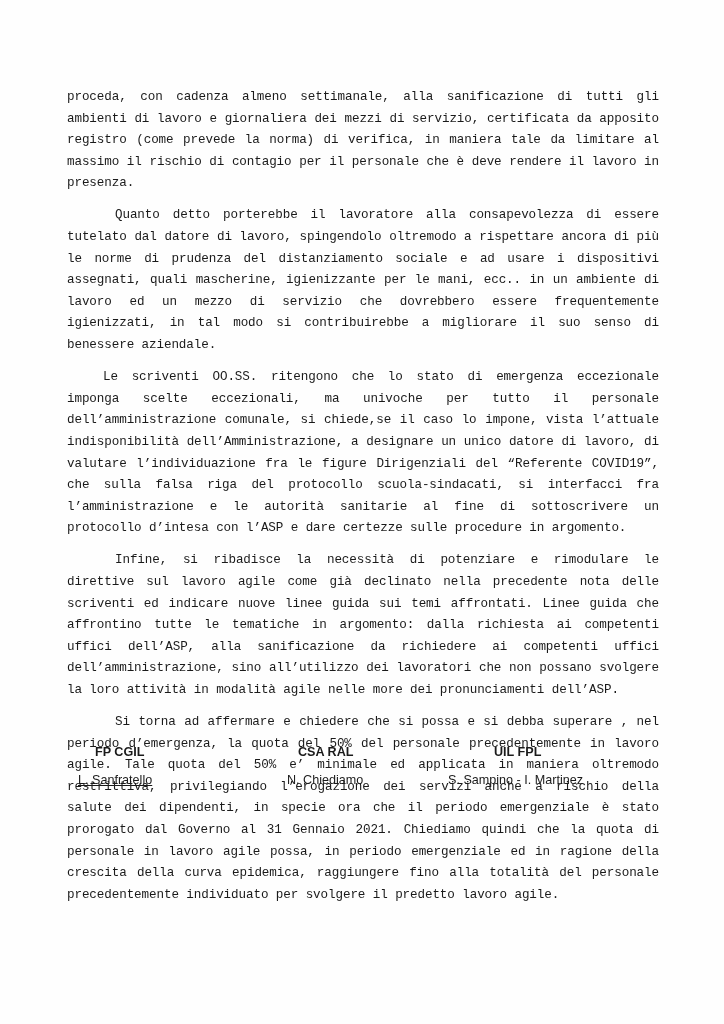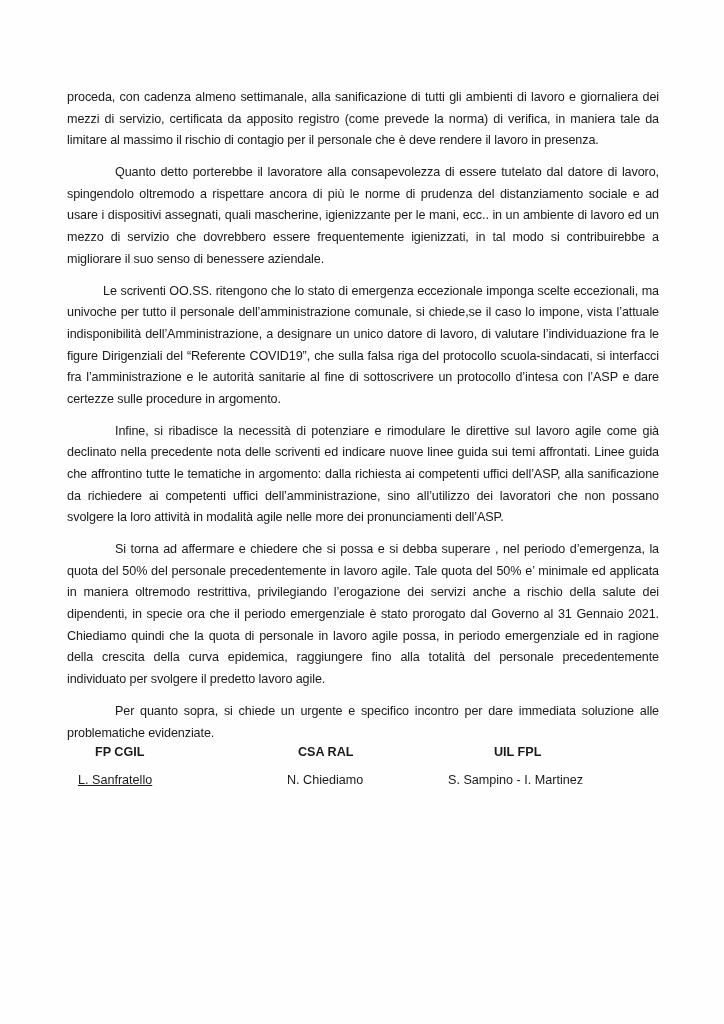--- a/index.html
+++ b/index.html
@@ -35,6 +35,7 @@
       margin: 0 0 10.5px 0;
       text-align: justify;
       text-align-last: left;
+      font-family: Liberation Mono, monospace;
     }
     .para.indent {
       text-indent: 48px;

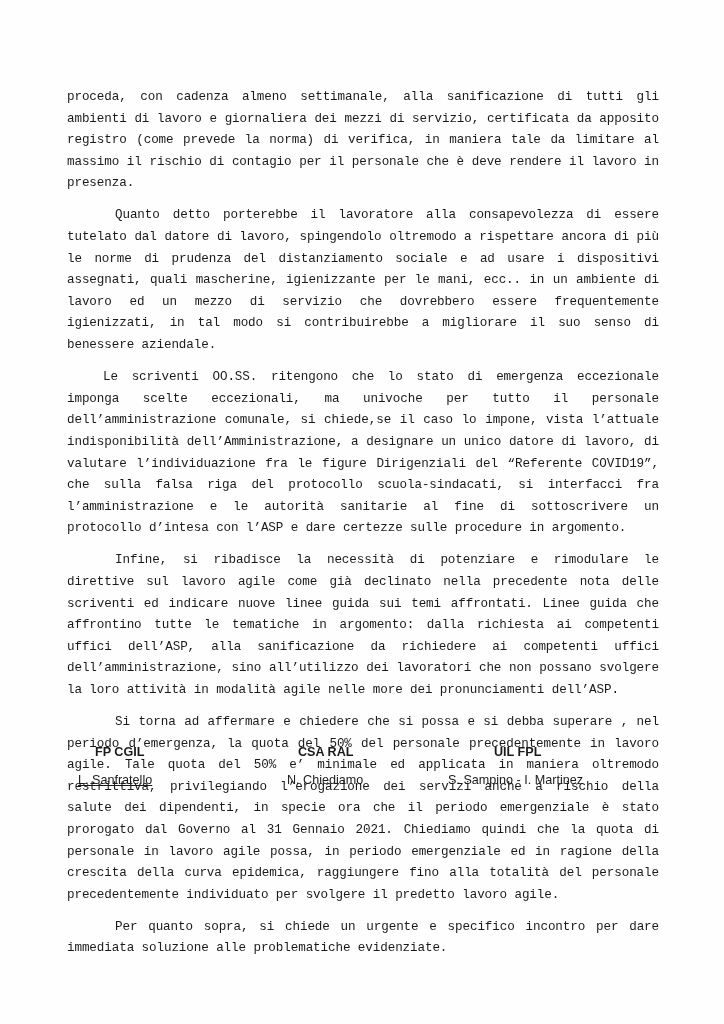--- a/index.html
+++ b/index.html
@@ -74,7 +74,6 @@
     <p class="para indent-small">Le scriventi OO.SS. ritengono che lo stato di emergenza eccezionale imponga scelte eccezionali, ma univoche per tutto il personale dell’amministrazione comunale, si chiede,se il caso lo impone, vista l’attuale indisponibilità dell’Amministrazione, a designare un unico datore di lavoro,  di valutare l’individuazione fra le figure Dirigenziali del “Referente COVID19”,  che sulla falsa riga del protocollo scuola-sindacati, si interfacci fra l’amministrazione e le autorità sanitarie al fine di sottoscrivere un protocollo d’intesa con l’ASP e dare certezze sulle procedure in argomento.</p>
     <p class="para indent">Infine, si ribadisce la necessità di potenziare e rimodulare le direttive sul lavoro agile come già declinato nella precedente nota delle scriventi  ed indicare nuove linee guida sui temi affrontati. Linee guida che affrontino tutte le tematiche in argomento: dalla richiesta ai competenti uffici dell’ASP, alla sanificazione da richiedere ai competenti uffici dell’amministrazione, sino all’utilizzo dei lavoratori che non possano svolgere la loro attività in modalità agile nelle more dei pronunciamenti dell’ASP.</p>
     <p class="para indent">Si torna ad affermare e chiedere che si possa e si debba superare , nel periodo d’emergenza, la quota del 50% del personale precedentemente in lavoro agile. Tale quota del 50% e’ minimale ed applicata in maniera oltremodo restrittiva, privilegiando l’erogazione dei servizi anche a rischio della salute dei dipendenti, in specie ora che il periodo emergenziale è stato prorogato dal Governo al 31 Gennaio 2021. Chiediamo quindi che la quota di personale in lavoro agile possa, in periodo emergenziale ed in ragione della crescita della curva epidemica, raggiungere fino alla totalità del personale precedentemente individuato per svolgere il predetto lavoro agile.</p>
-    <p class="para indent">Per quanto sopra, si chiede un urgente e specifico incontro per dare immediata soluzione alle problematiche evidenziate.</p>
   </div>
 
   <div class="sig sig-org" style="left:95px; top:744px;">FP CGIL</div>

